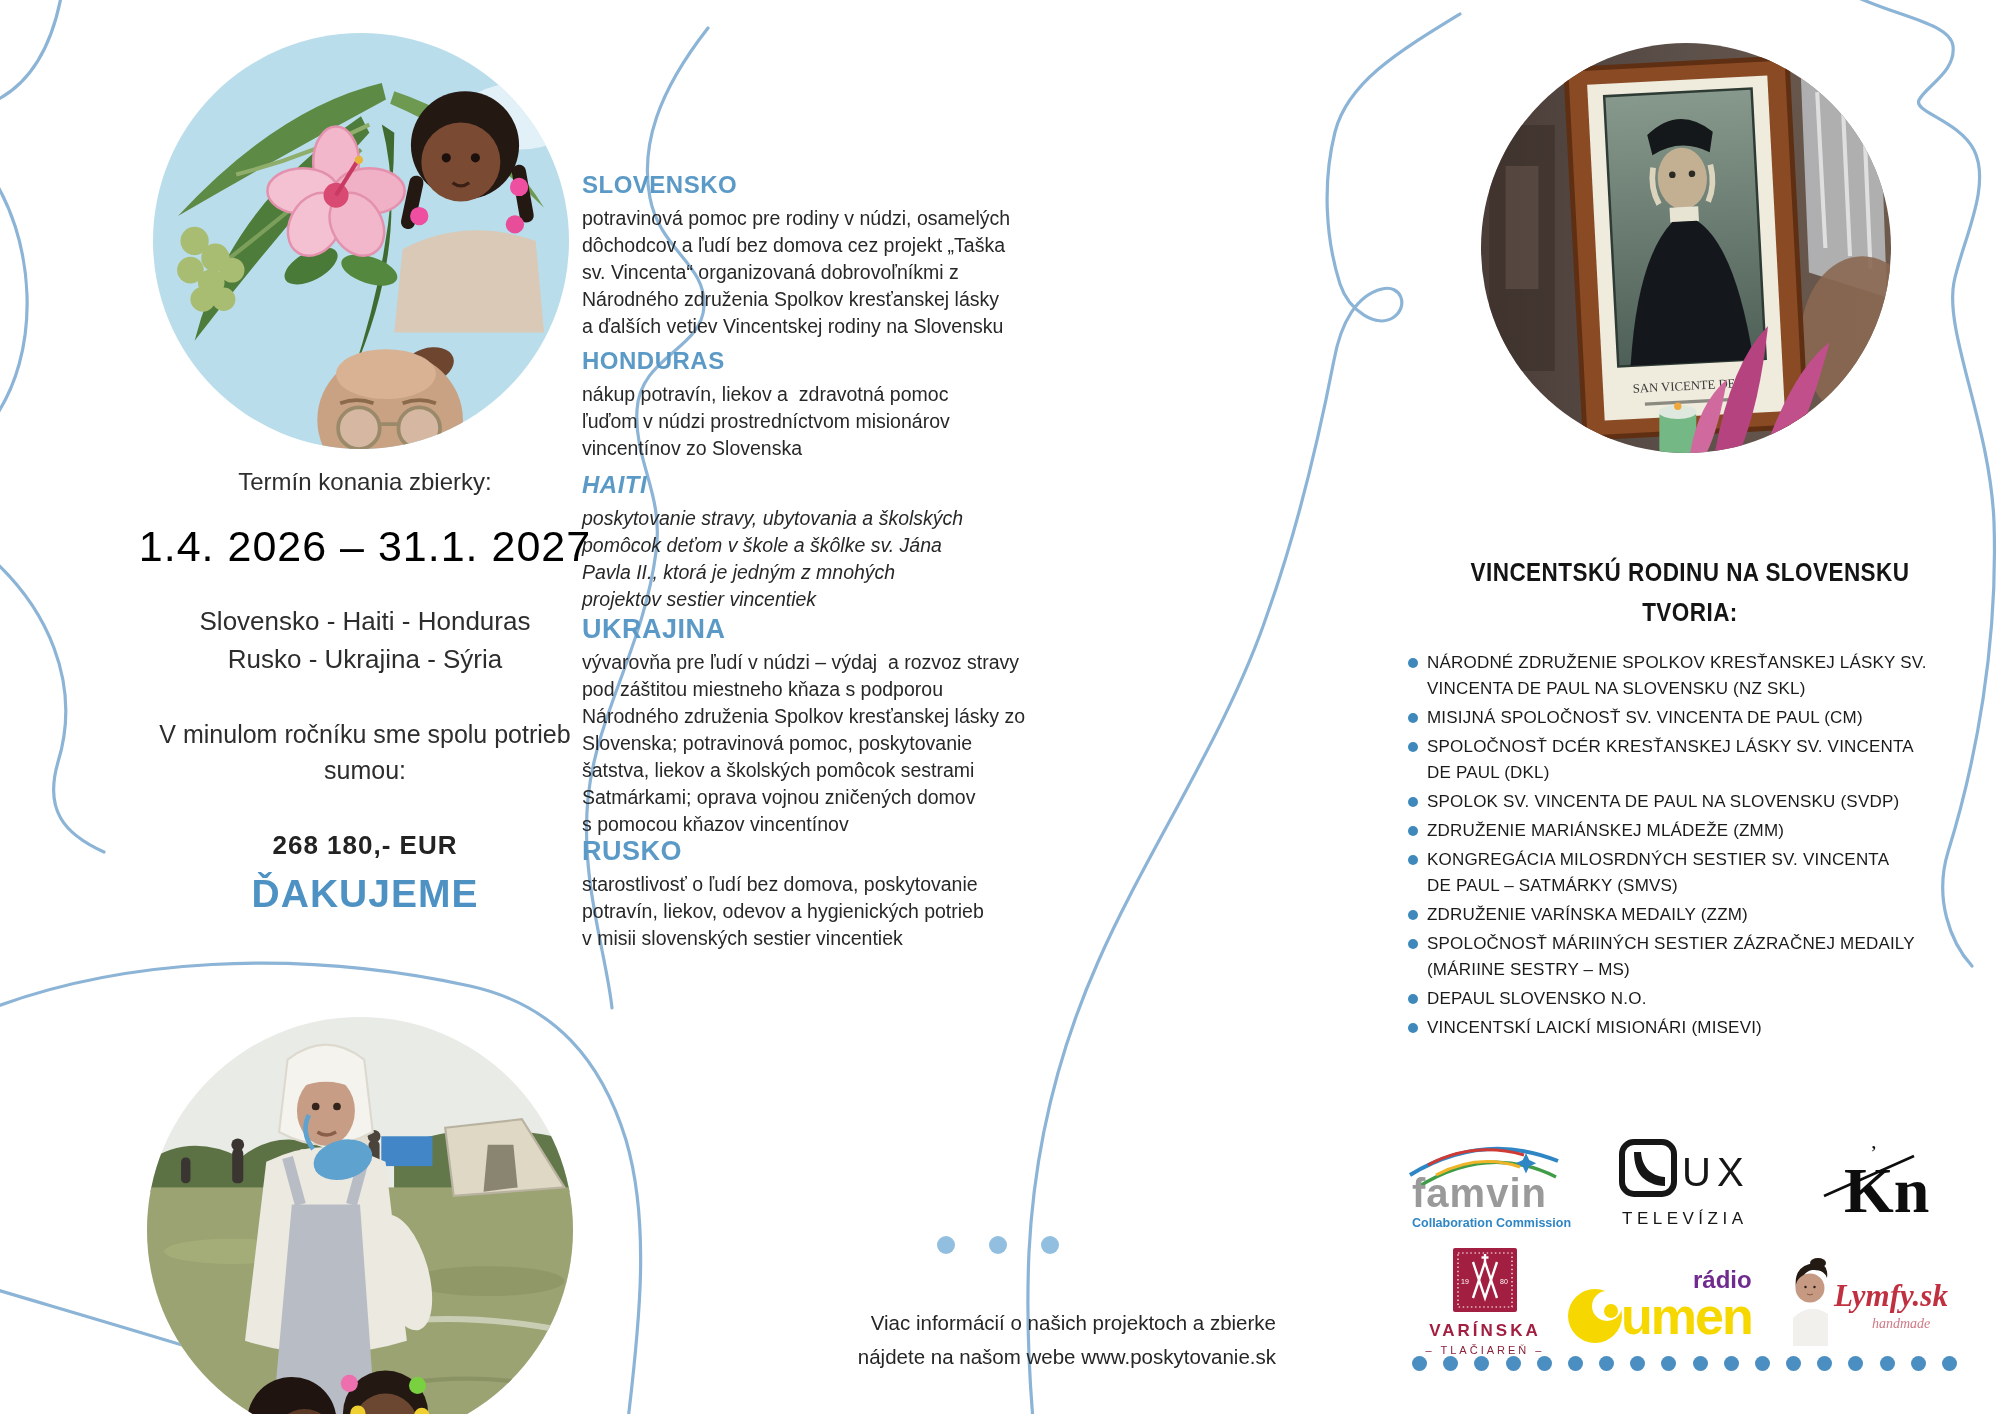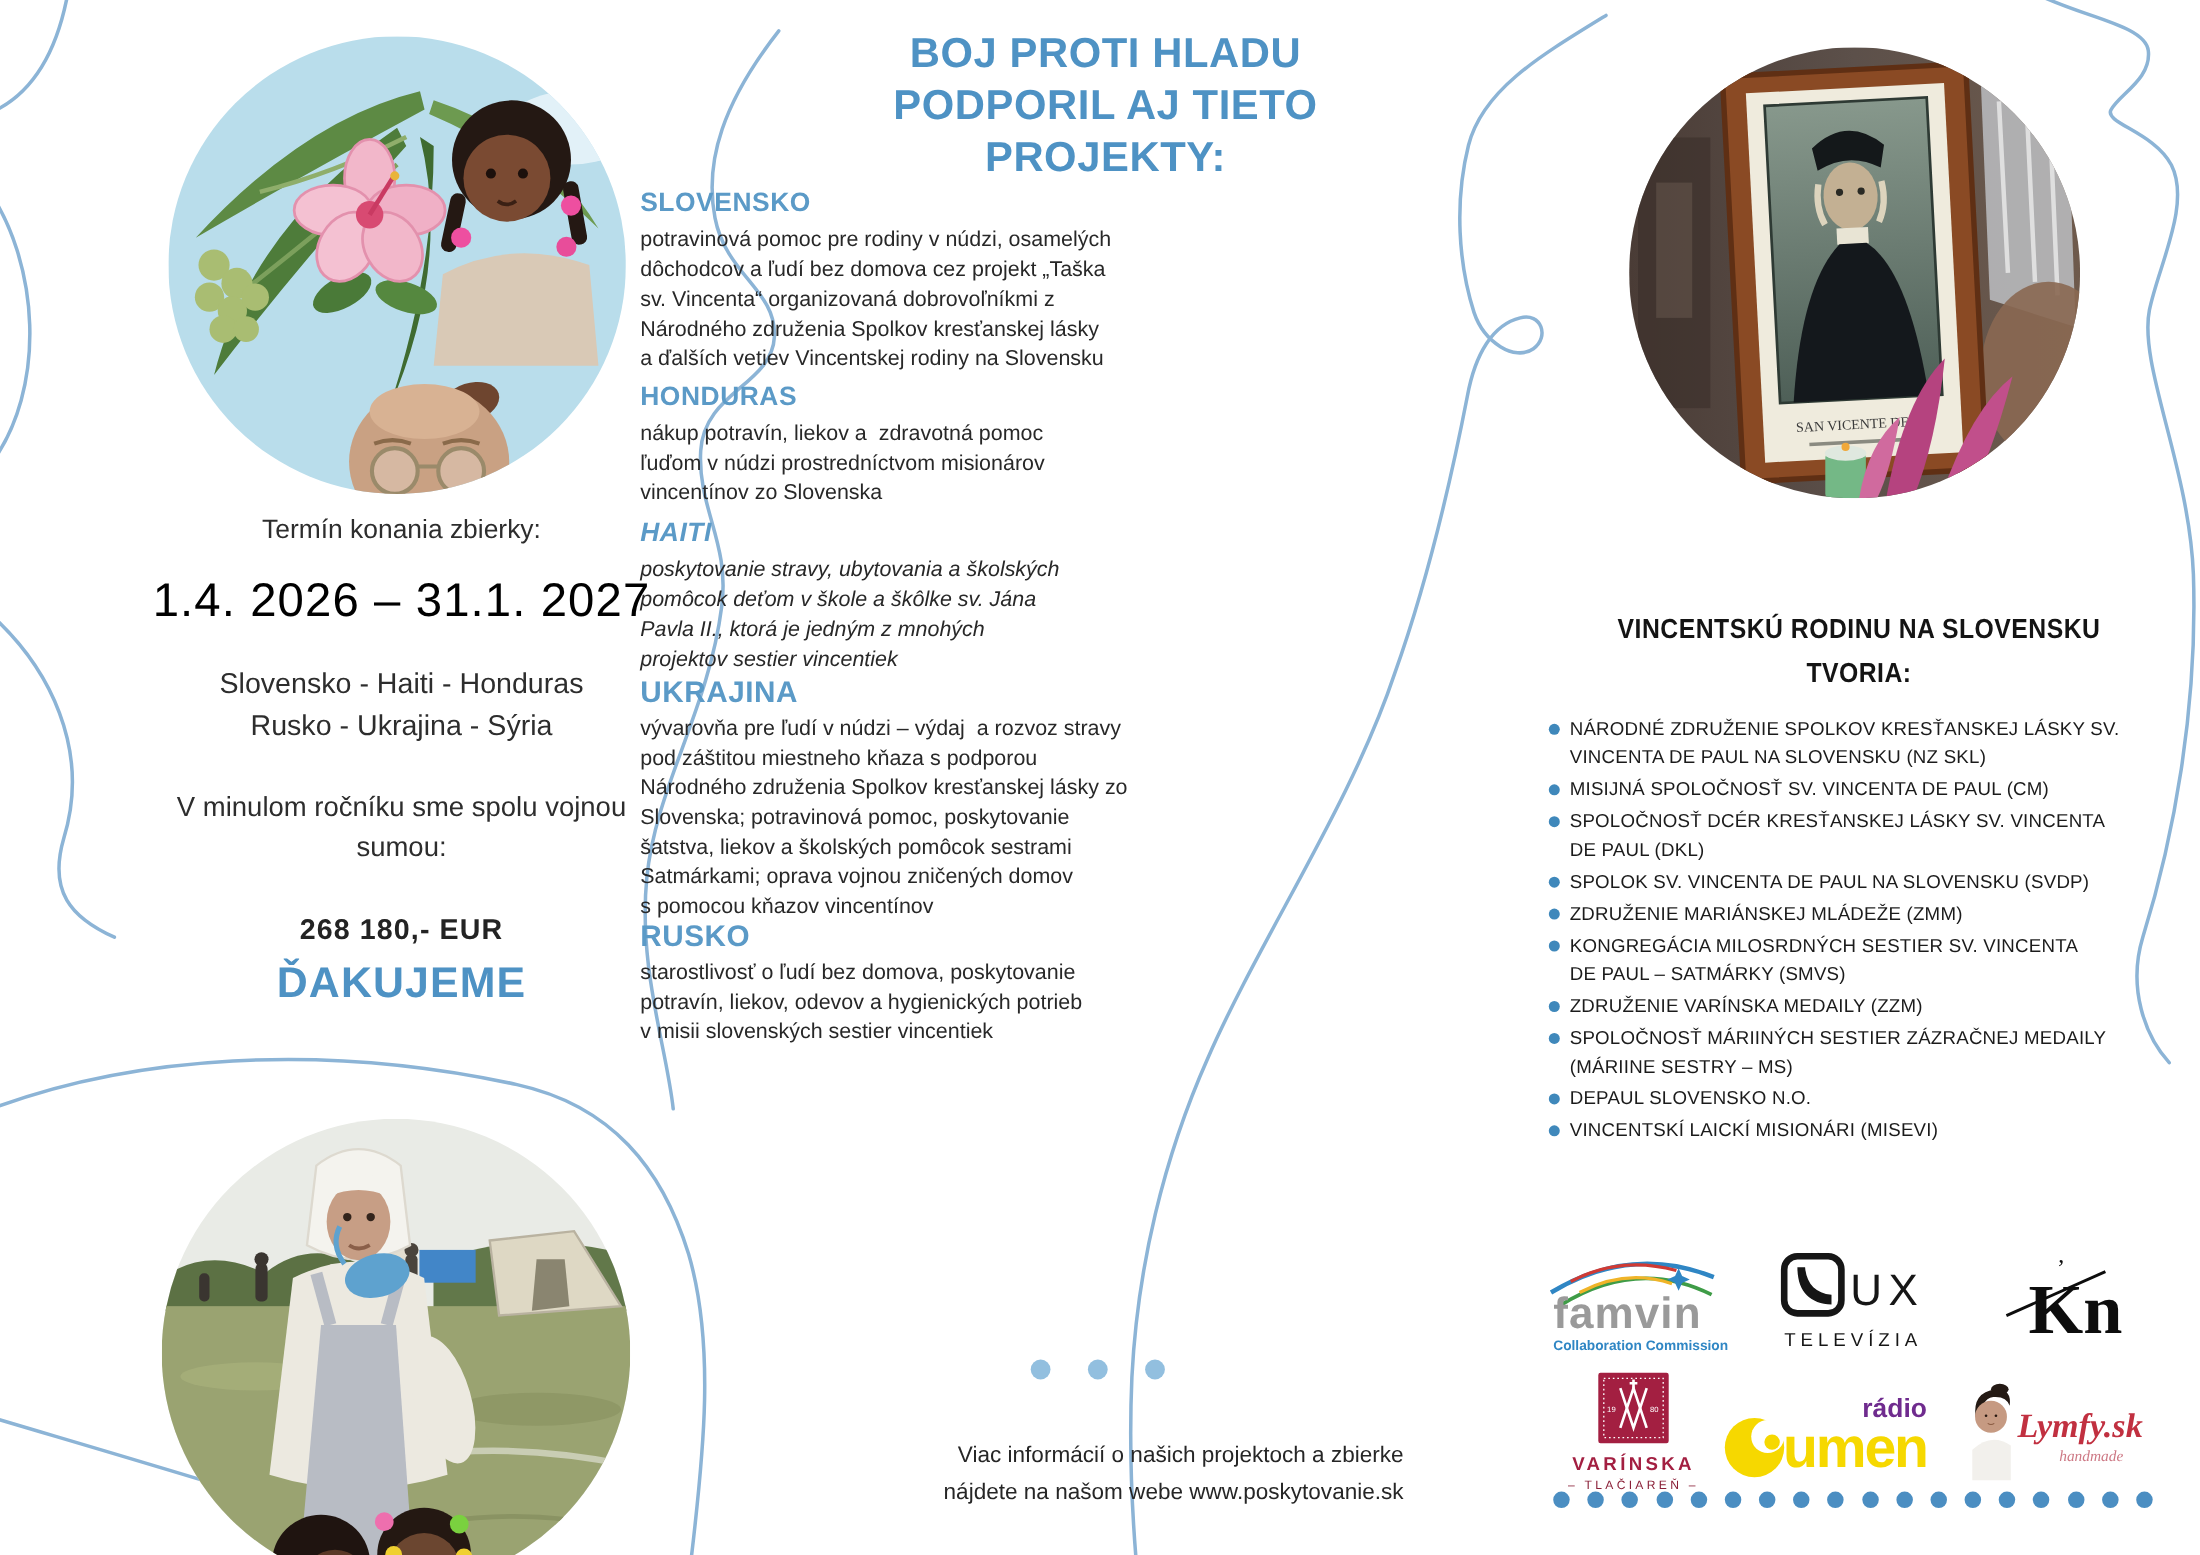--- a/index.html
+++ b/index.html
@@ -182,9 +182,6 @@
     </svg>
   </div>
 
-  <div class="abs mid-title">BOJ PROTI HLADU
-PODPORIL AJ TIETO
-PROJEKTY:</div>
 
   <div class="abs section" style="top:170px;">
     <h3 class="sec-h">SLOVENSKO</h3>

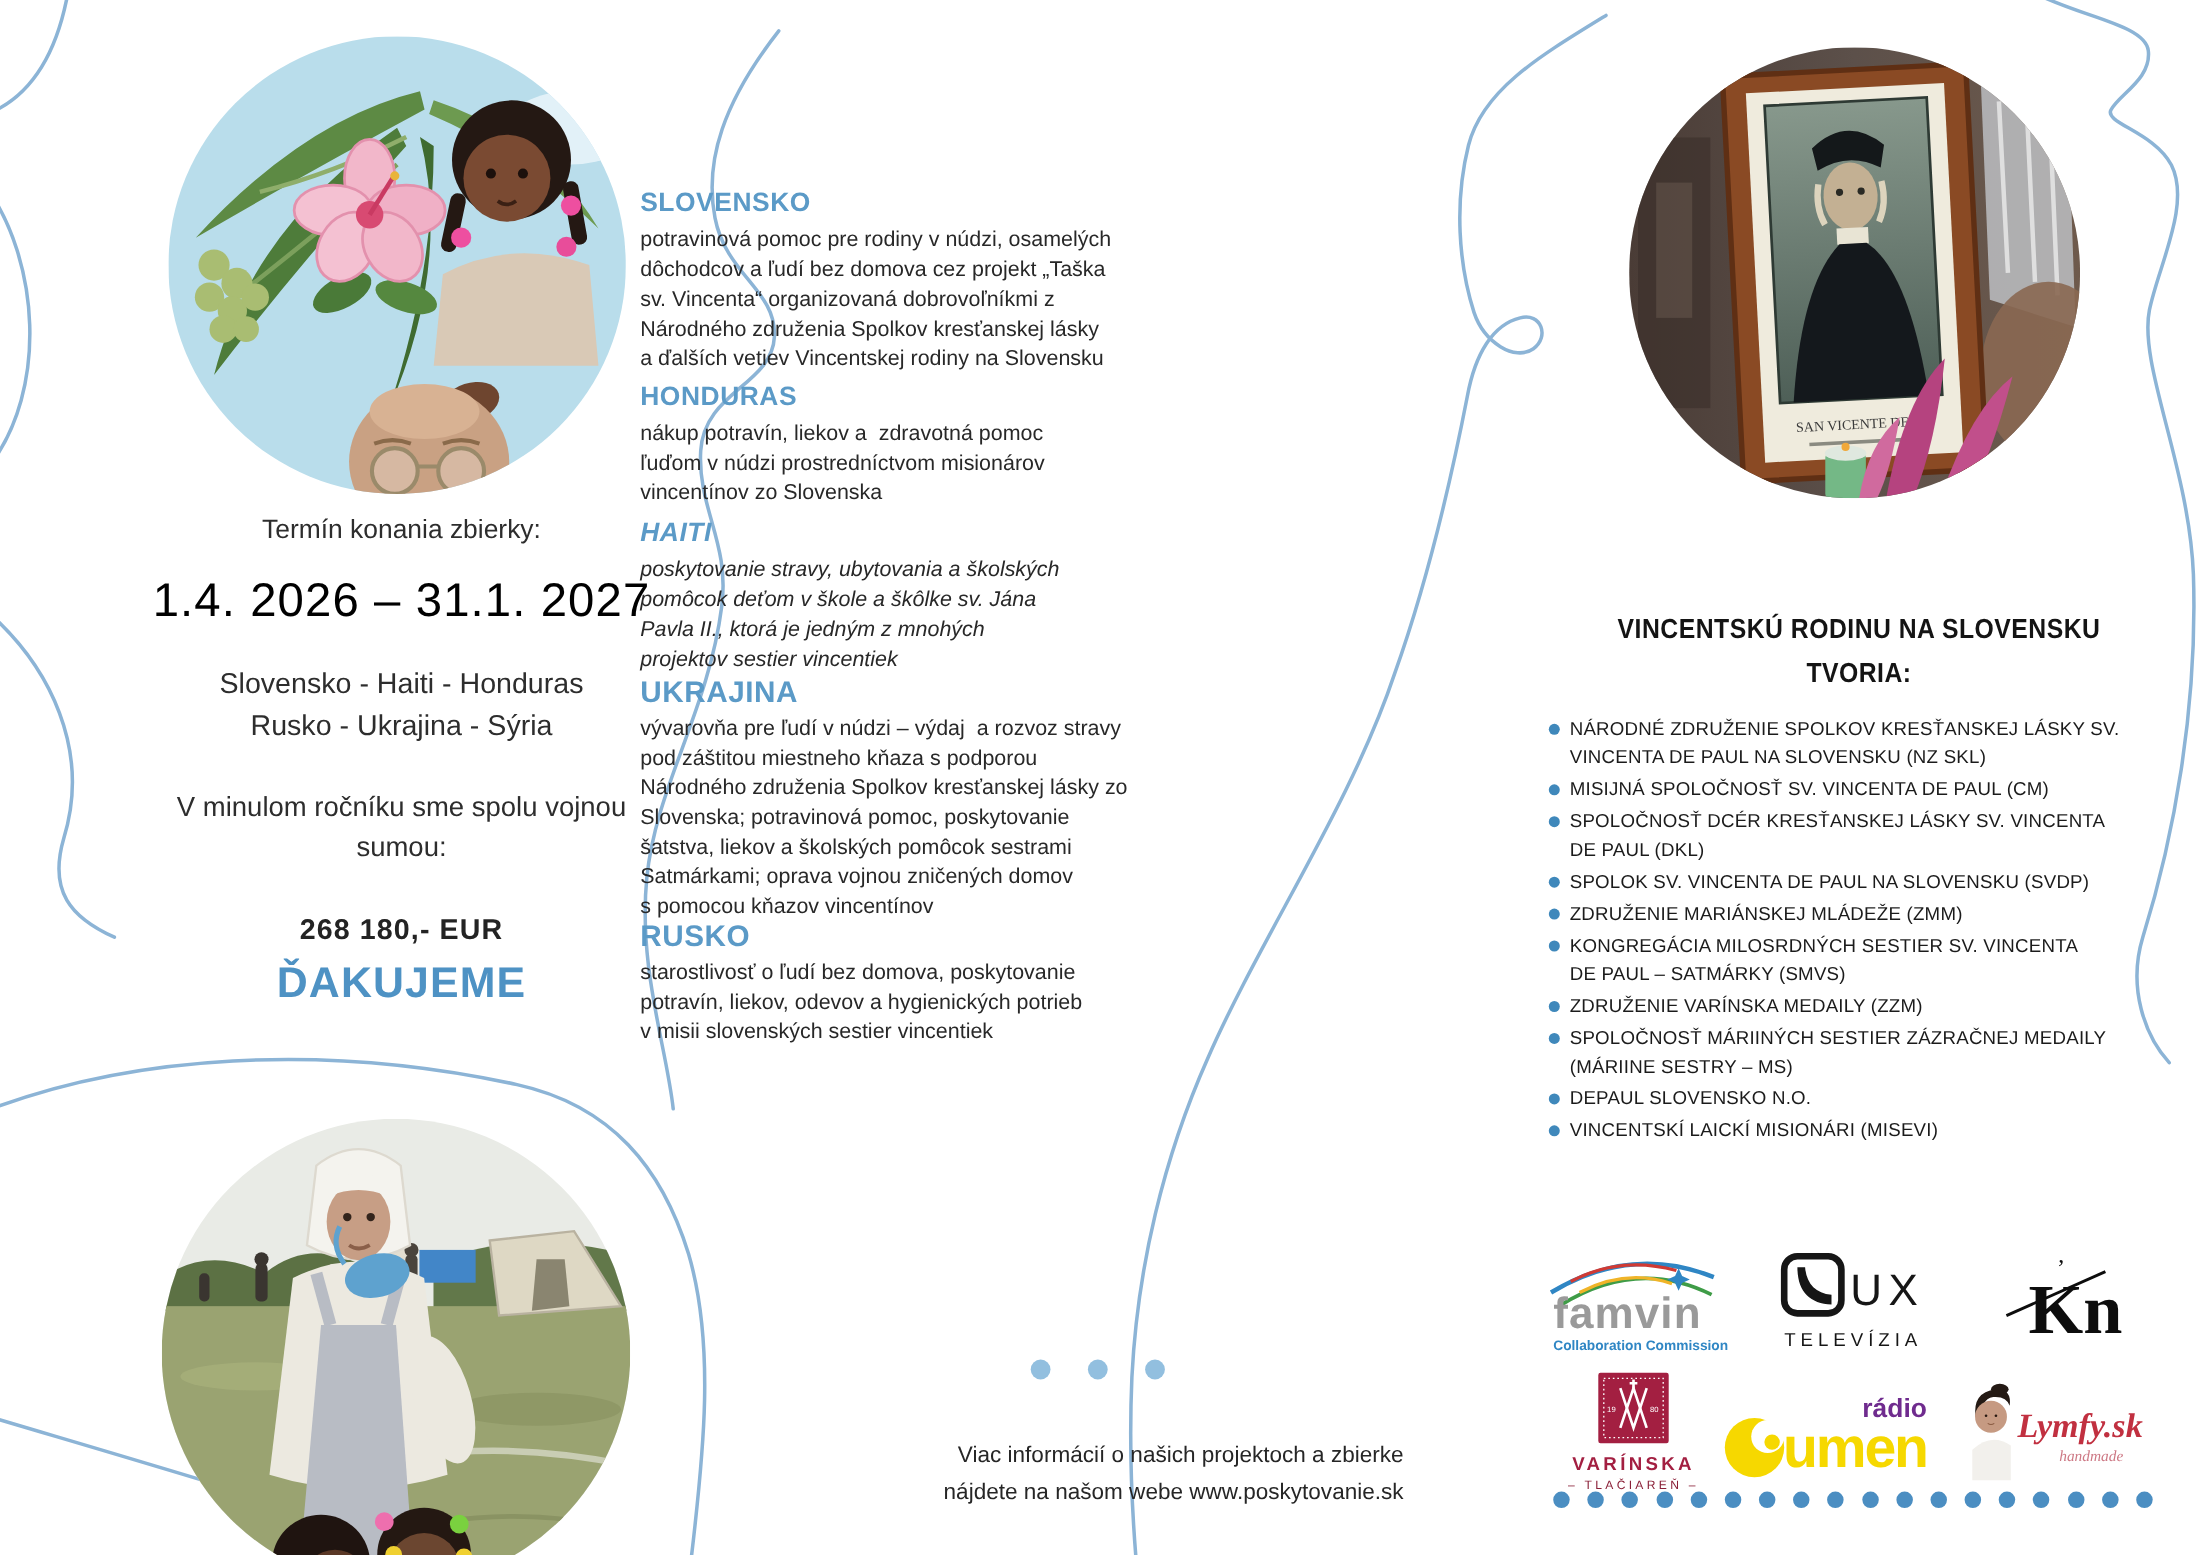--- a/index.html
+++ b/index.html
@@ -121,7 +121,7 @@
   <div class="abs left-text term-dates">1.4. 2026 – 31.1. 2027</div>
   <div class="abs left-text countries">Slovensko - Haiti - Honduras
 Rusko - Ukrajina - Sýria</div>
-  <div class="abs left-text lastyear">V minulom ročníku sme spolu vojnou
+  <div class="abs left-text lastyear">V minulom ročníku sme spolu potrieb
 sumou:</div>
   <div class="abs left-text amount">268 180,- EUR</div>
   <div class="abs left-text thanks">ĎAKUJEME</div>

